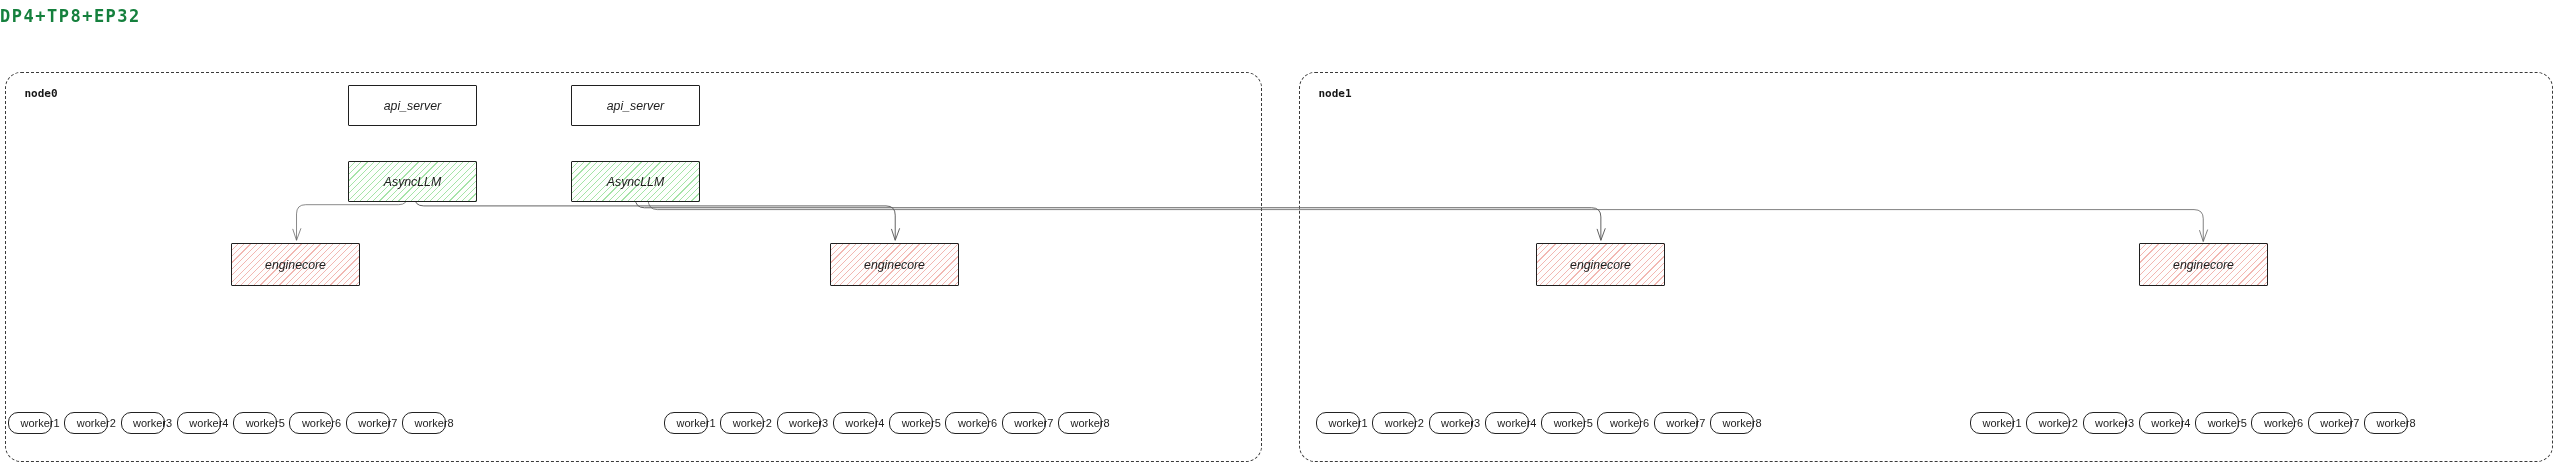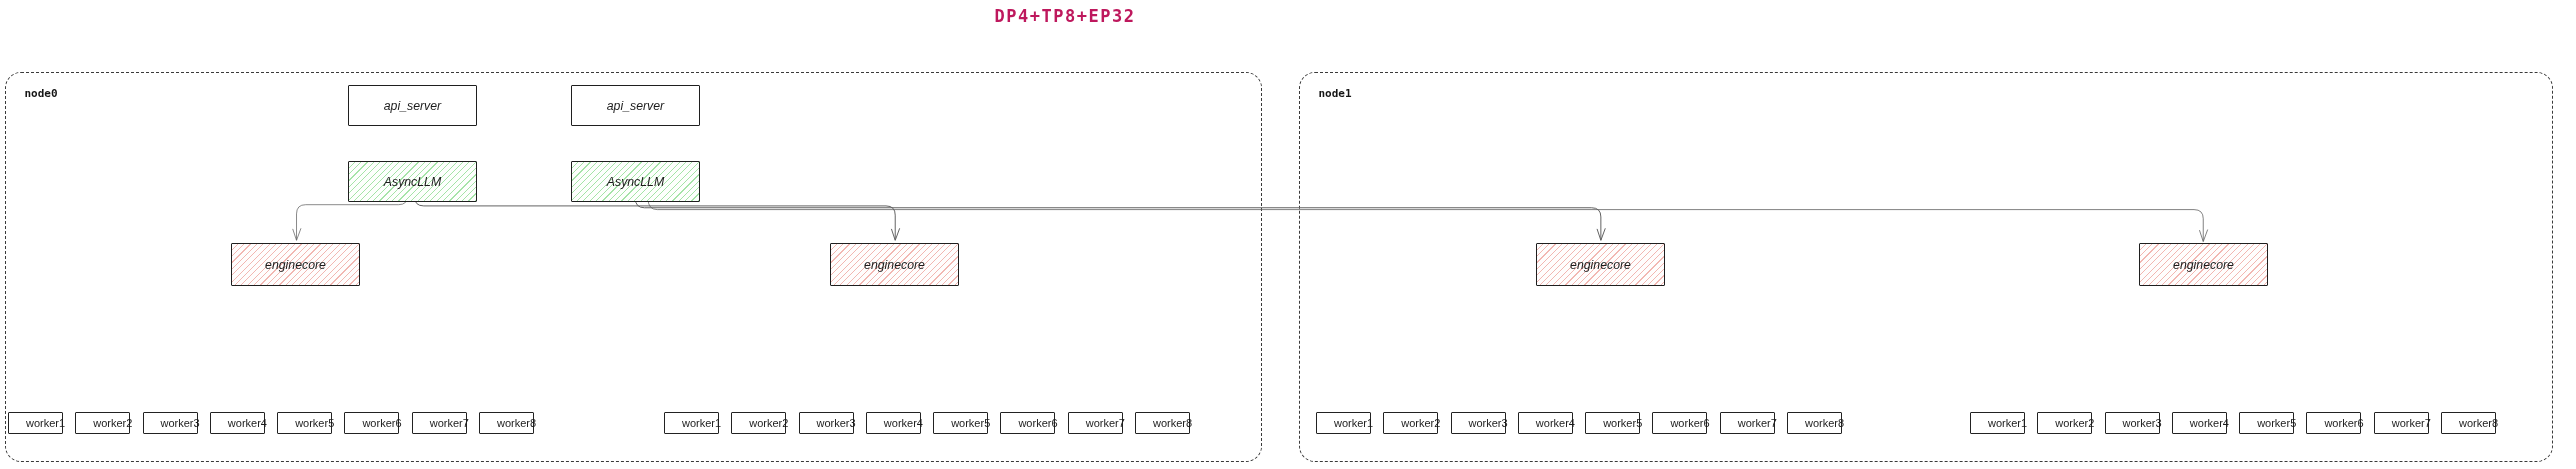--- a/index.html
+++ b/index.html
@@ -20,10 +20,10 @@
   }
   .title{
     position:absolute;left:0;top:6.2px;width:2130px;
-    text-align:center;
+    text-align:left;
     font-family:"DejaVu Sans Mono", monospace;
     font-size:17px;font-weight:bold;letter-spacing:1.5px;
-    color:#be185d;
+    color:#15803d;
   }
   .nodebox{
     position:absolute;

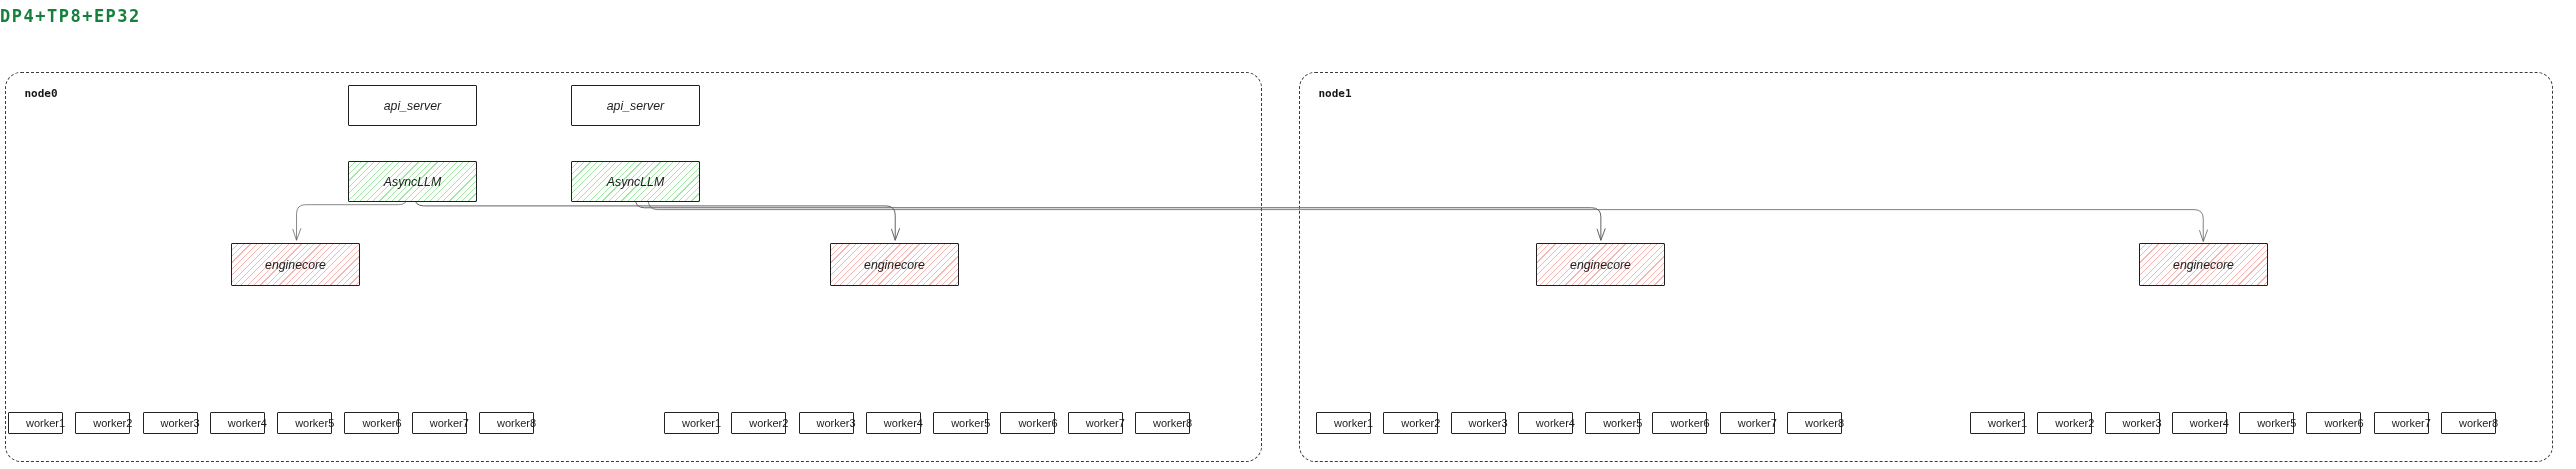--- a/index.html
+++ b/index.html
@@ -65,10 +65,10 @@
     display:flex;gap:12.3px;
   }
   .worker{
-    width:55px;height:21.5px;
+    width:44px;height:21.5px;
     display:flex;align-items:center;justify-content:center;
     border:1.2px solid #222;
-    border-radius:1px;
+    border-radius:10px;
     background:#fff;
     font-size:11px;color:#1c1c1c;
     box-sizing:border-box;

